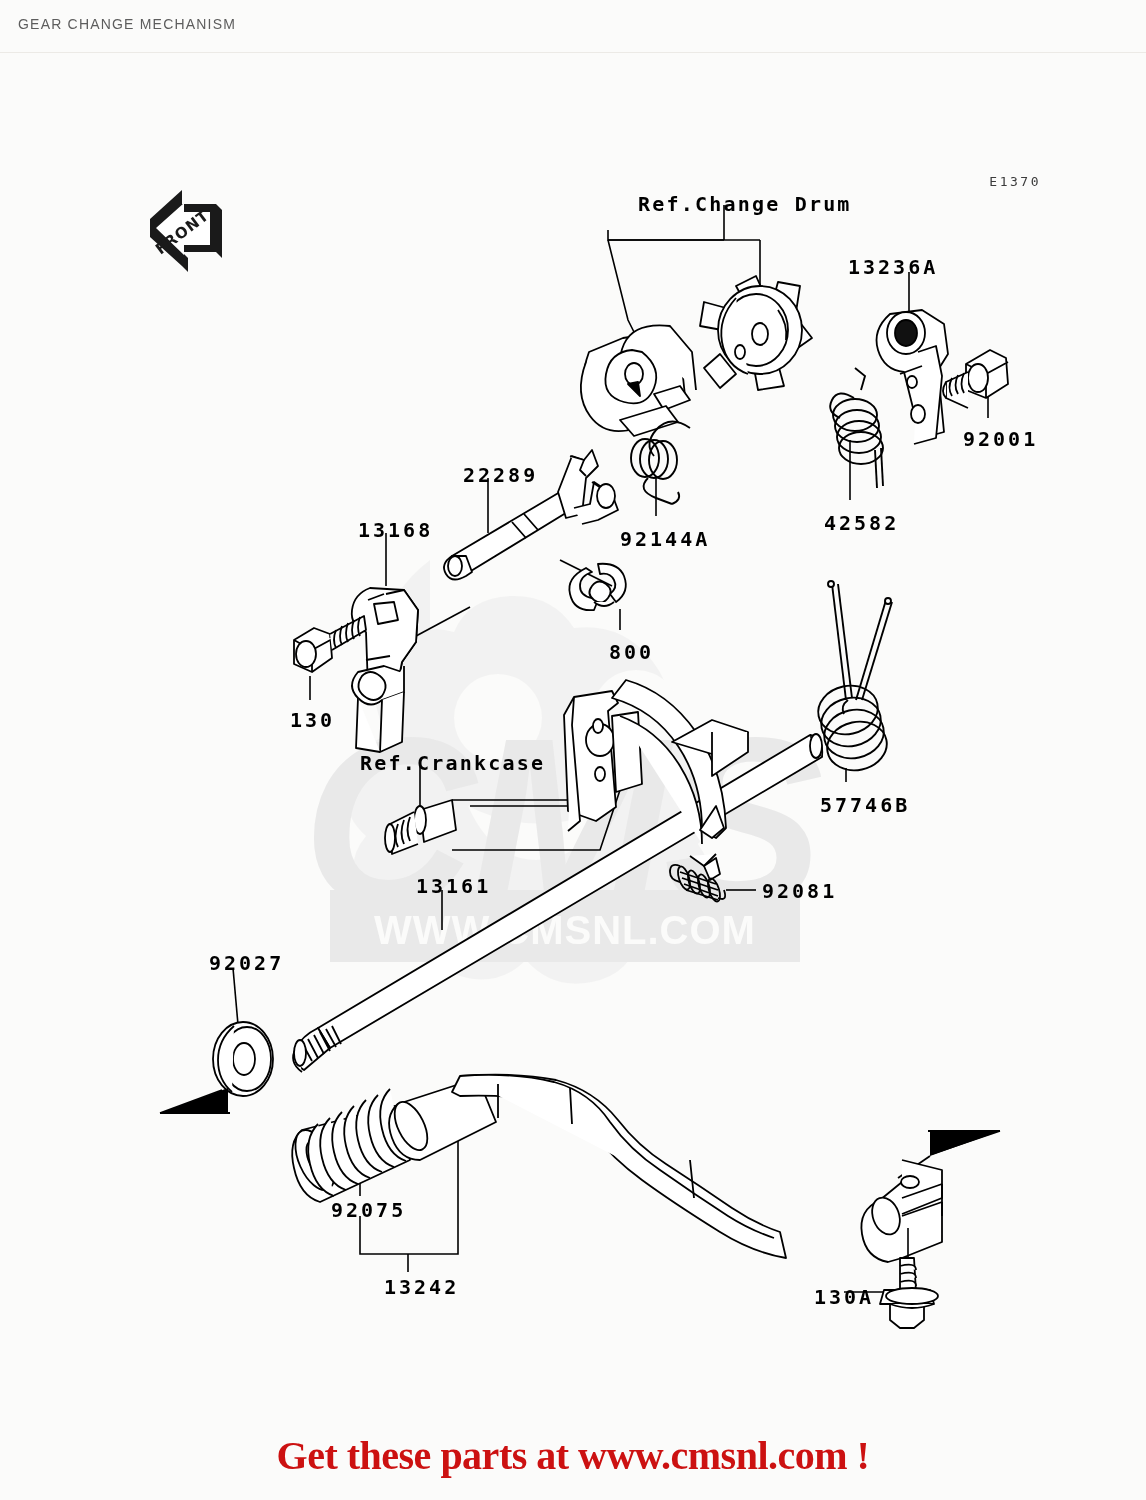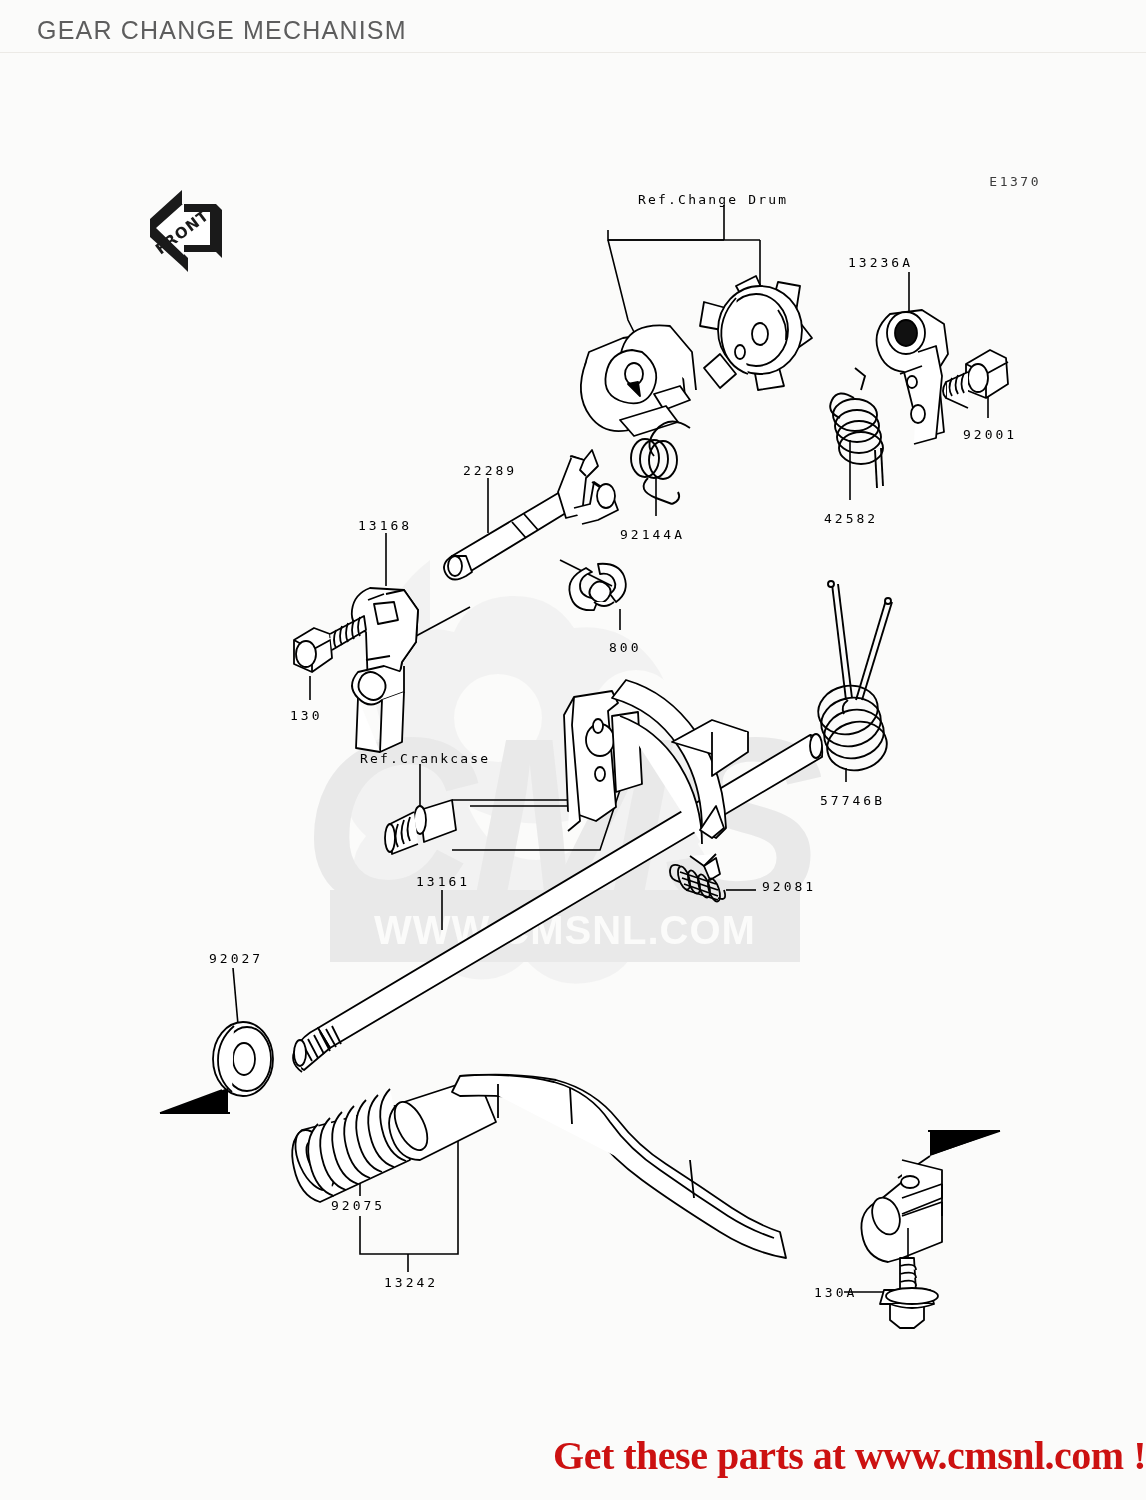--- a/index.html
+++ b/index.html
@@ -8,8 +8,8 @@
        font-family:"Liberation Sans",sans-serif;}
 
   #page-title{
-    position:absolute;left:37px;top:16px;
-    font-size:25px;letter-spacing:1.2px;color:#5d5d5d;
+    position:absolute;left:18px;top:16px;
+    font-size:14px;letter-spacing:1.2px;color:#5d5d5d;
     font-family:"Liberation Sans",sans-serif;white-space:nowrap;
   }
   #title-rule{position:absolute;left:0;top:52px;width:1146px;height:1px;background:#eceae6;}

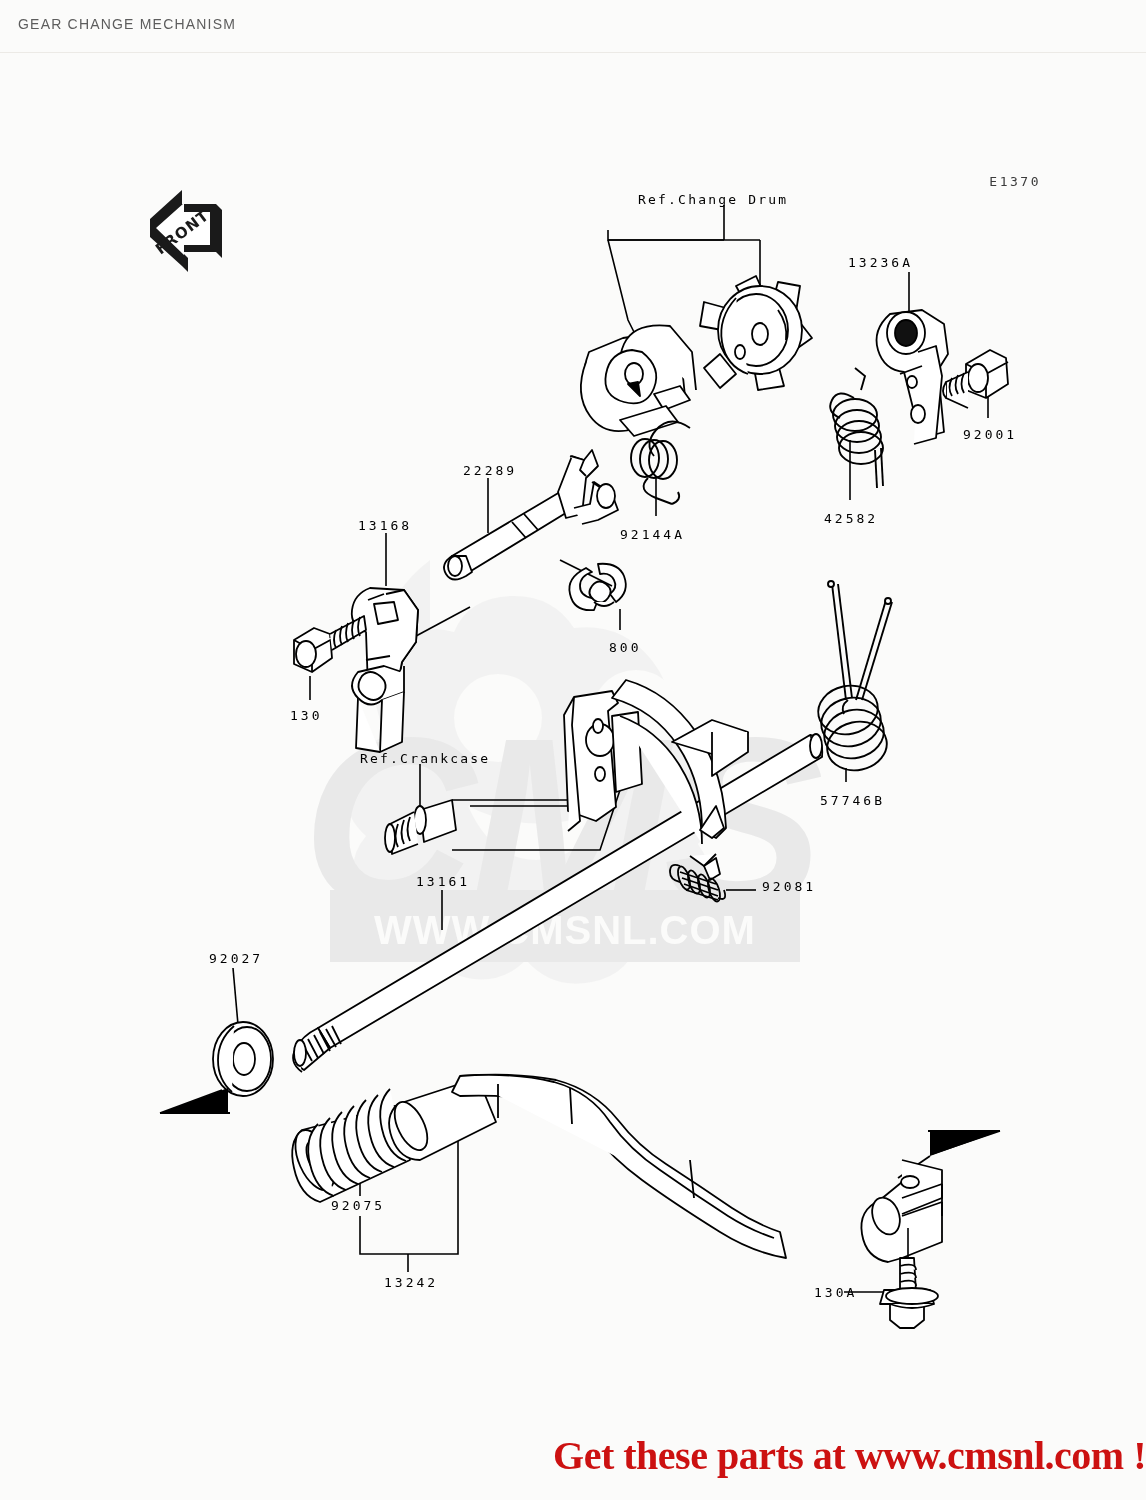--- a/index.html
+++ b/index.html
@@ -33,8 +33,9 @@
   .lbl{
     position:absolute;
     font-family:"DejaVu Sans Mono",monospace;
-    font-size:13px;letter-spacing:3px;color:#000;
+    font-size:20px;letter-spacing:3px;color:#000;
     white-space:nowrap;
+    font-weight:bold;
   }
   .lbl.ref{letter-spacing:2.2px;}
 </style>

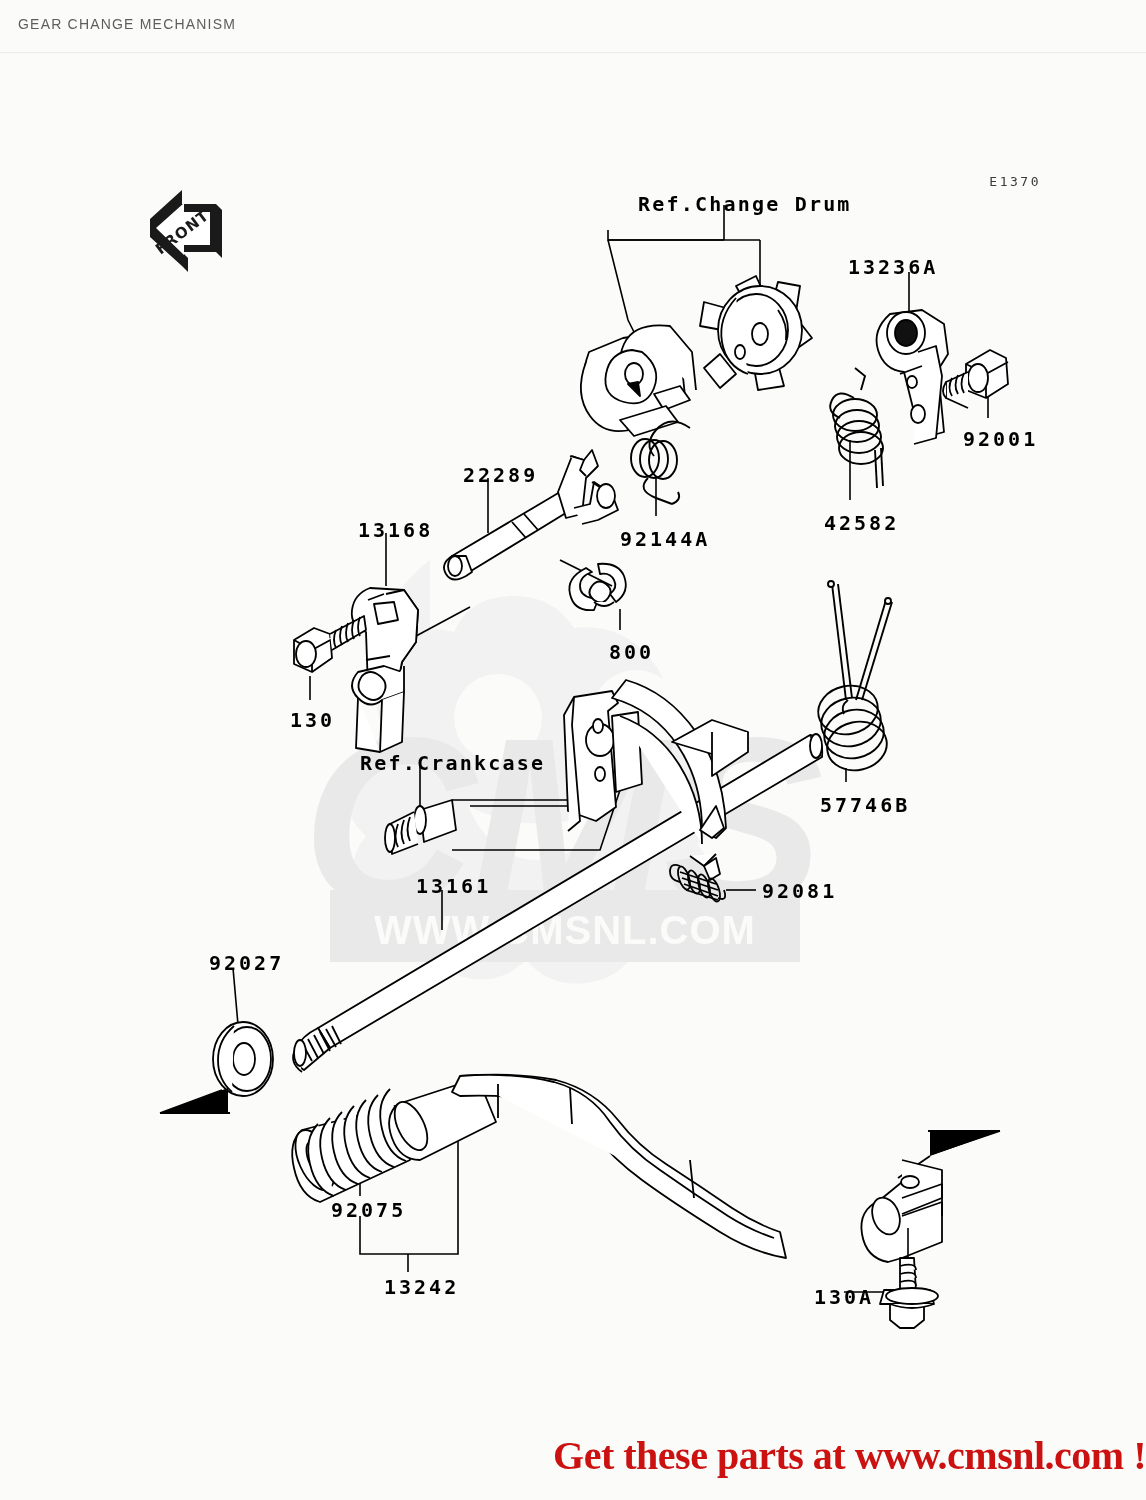--- a/index.html
+++ b/index.html
@@ -18,7 +18,7 @@
 
   #footer{
     position:absolute;left:0;top:1432px;width:1146px;
-    text-align:right;color:#cc1111;
+    text-align:center;color:#cc1111;
     font-family:"Liberation Serif",serif;
     font-size:40px;font-weight:bold;letter-spacing:-0.5px;
   }

